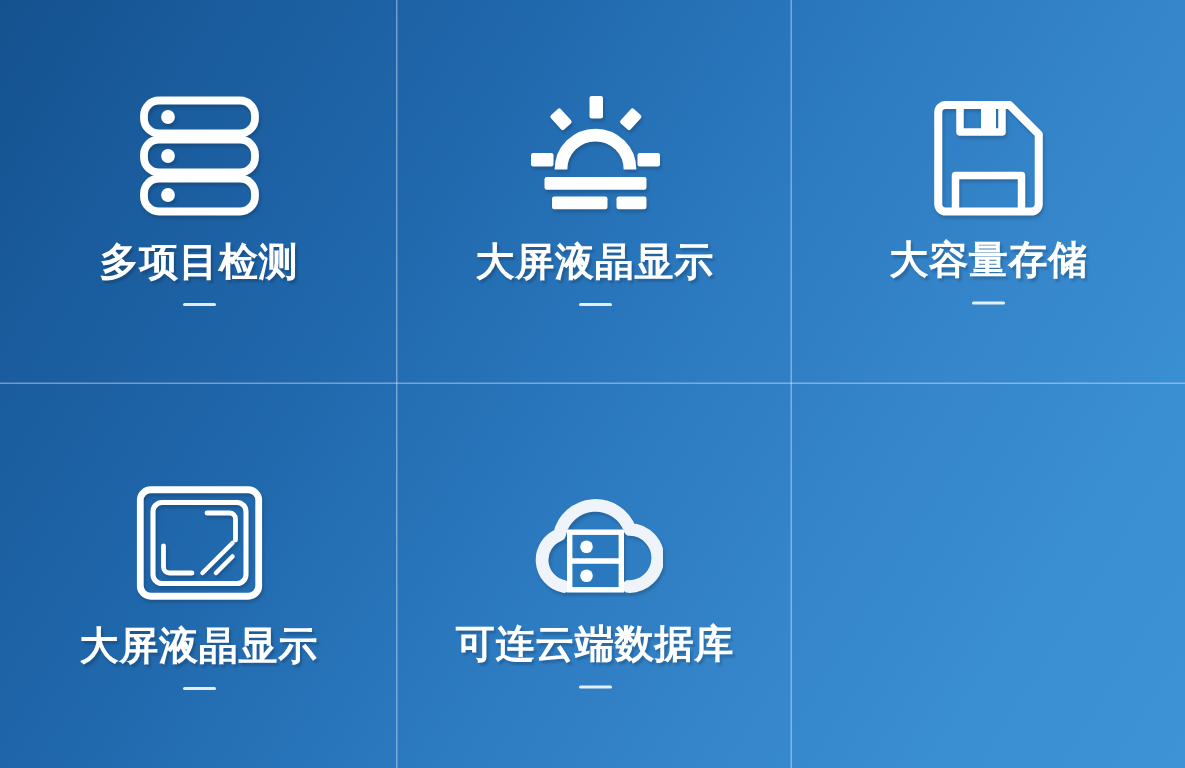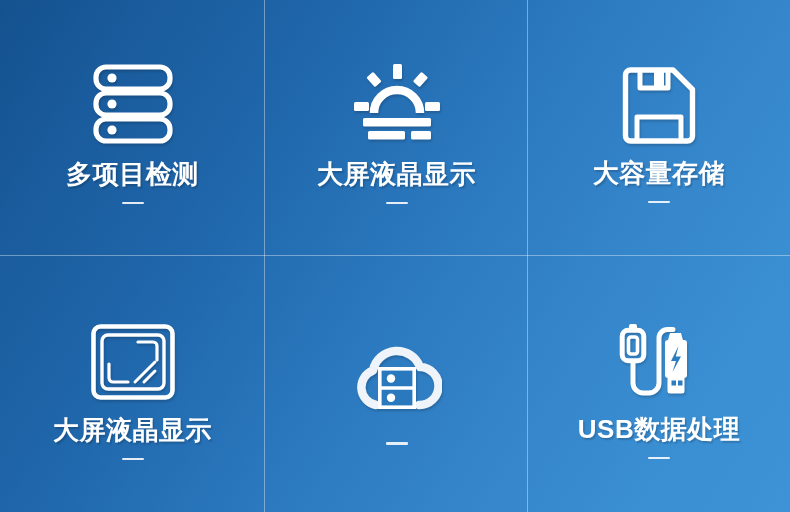--- a/index.html
+++ b/index.html
@@ -191,6 +191,7 @@
           <circle cx="39" cy="58.8" r="4.2" fill="#ffffff"></circle>
         </svg>
       </div>
+      <div class="label">可连云端数据库</div>
       <div class="dash"></div>
     </div>
 

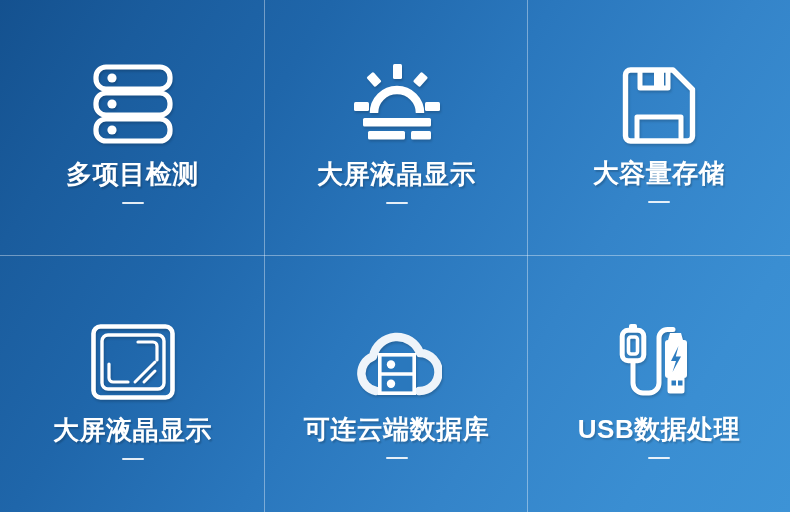--- a/index.html
+++ b/index.html
@@ -195,30 +195,6 @@
       <div class="dash"></div>
     </div>
 
-    <div class="cell cell-5">
-      <div class="icon-wrap">
-        <svg width="80" height="80" viewBox="0 0 80 80" fill="none" xmlns="http://www.w3.org/2000/svg">
-
-          <rect x="10" y="3" width="8" height="7" rx="2" fill="#ffffff"></rect>
-          <rect x="3.2" y="9.2" width="21.6" height="30.6" rx="6" stroke="#ffffff" stroke-width="5" fill="none"></rect>
-          <rect x="9.5" y="16" width="9" height="17" rx="2.5" stroke="#ffffff" stroke-width="3.6" fill="none"></rect>
-
-          <path d="M14 41 V62 A10 10 0 0 0 24 72 H30 A10 10 0 0 0 40 62 V17 A8.5 8.5 0 0 1 48.5 8.5 H54" stroke="#ffffff" stroke-width="5" fill="none" stroke-linecap="round" stroke-linejoin="round"></path>
-
-          <path d="M51 12 H62 L64 19 H49 Z" fill="#ffffff"></path>
-
-          <rect x="46" y="19" width="22" height="38" rx="3" fill="#ffffff"></rect>
-
-          <path d="M59.5 25 L52 40 H57 L53.5 51 L62 35.5 H56.8 Z" fill="#2d7cc0"></path>
-
-          <path d="M48.5 57 H65.5 V70 A2.5 2.5 0 0 1 63 72.5 H51 A2.5 2.5 0 0 1 48.5 70 Z" fill="#ffffff"></path>
-          <rect x="52.5" y="59.5" width="4.5" height="5" fill="#2d7cc0"></rect>
-          <rect x="59" y="59.5" width="4.5" height="5" fill="#2d7cc0"></rect>
-        </svg>
-      </div>
-      <div class="label">USB数据处理</div>
-      <div class="dash"></div>
-    </div>
 
   </div>
 

